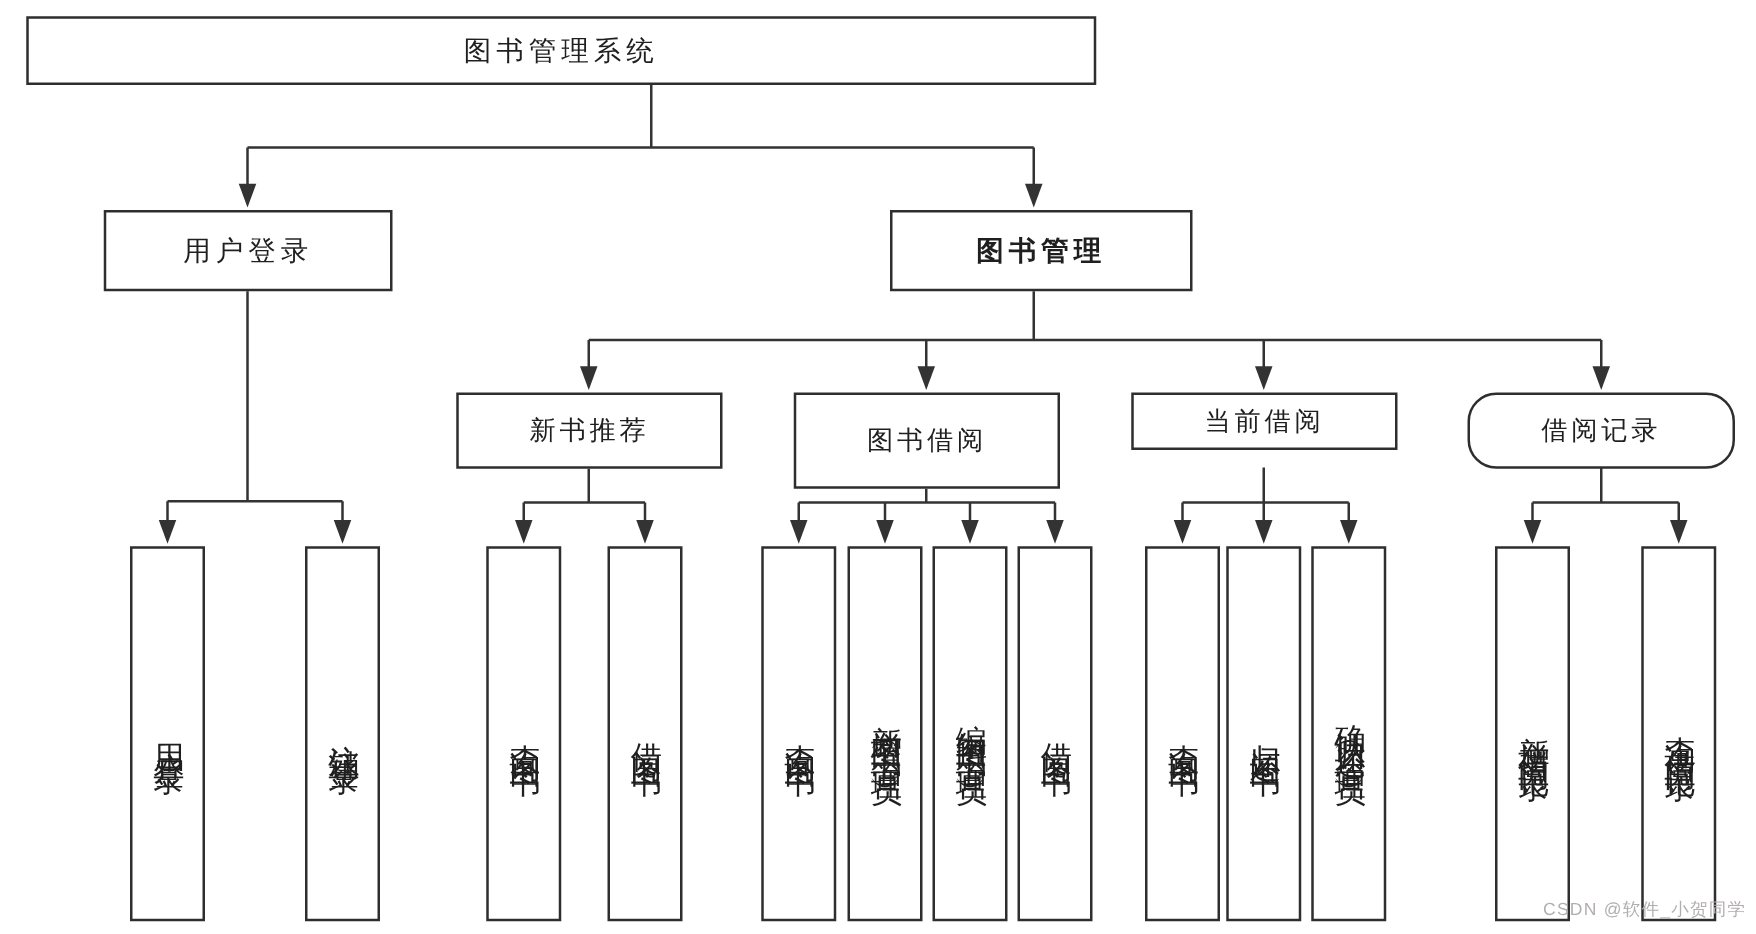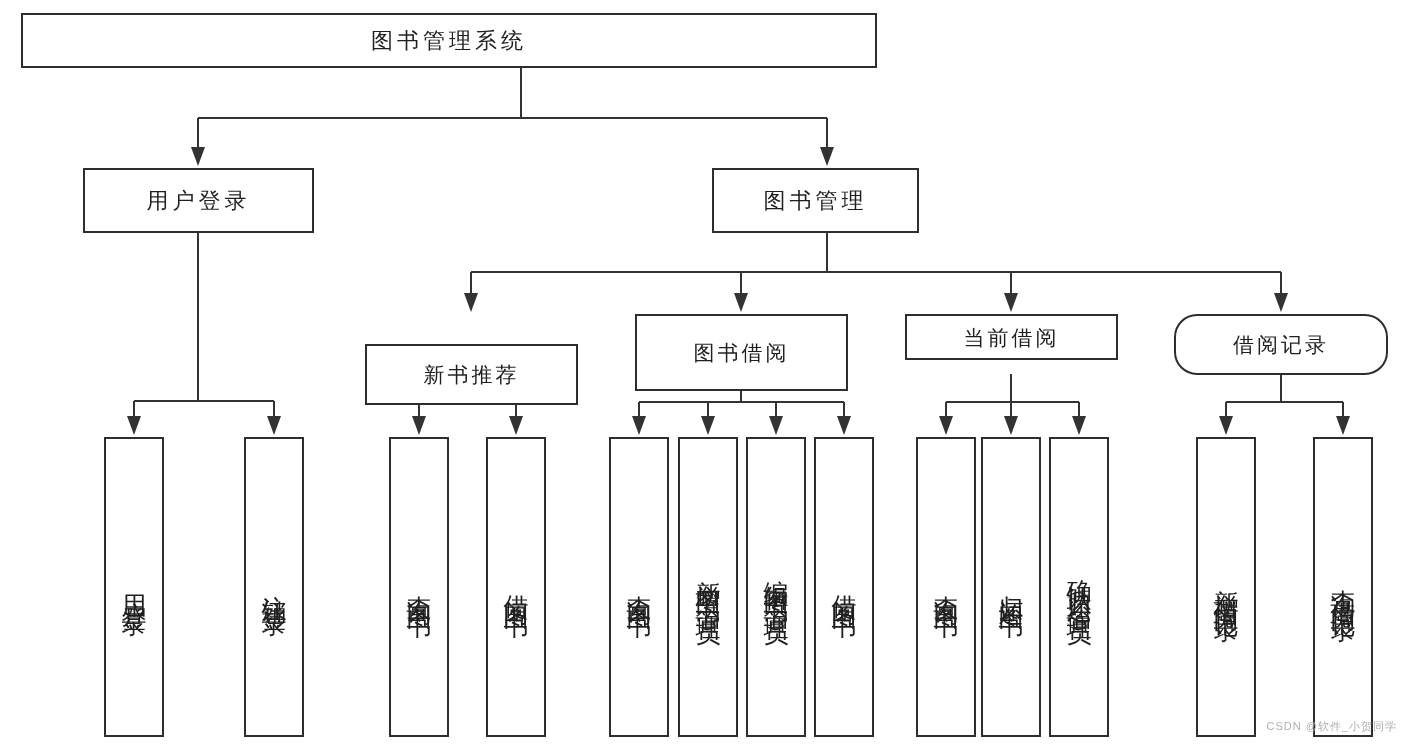--- a/index.html
+++ b/index.html
@@ -101,7 +101,7 @@
   <div class="node h1" style="left:21px;top:13px;width:856px;height:55px;">图书管理系统</div>
 
   <div class="node h2" style="left:83px;top:168px;width:231px;height:65px;">用户登录</div>
-  <div class="node h2" style="left:712px;top:168px;width:207px;height:65px;">图书管理</div>
+  <div class="node h2" style="left:712px;top:168px;width:242px;height:65px;font-weight:bold;">图书管理</div>
 
   <div class="node h3" style="left:365px;top:314px;width:213px;height:61px;margin-top:30px;">新书推荐</div>
   <div class="node h3" style="left:635px;top:314px;width:213px;height:77px;">图书借阅</div>

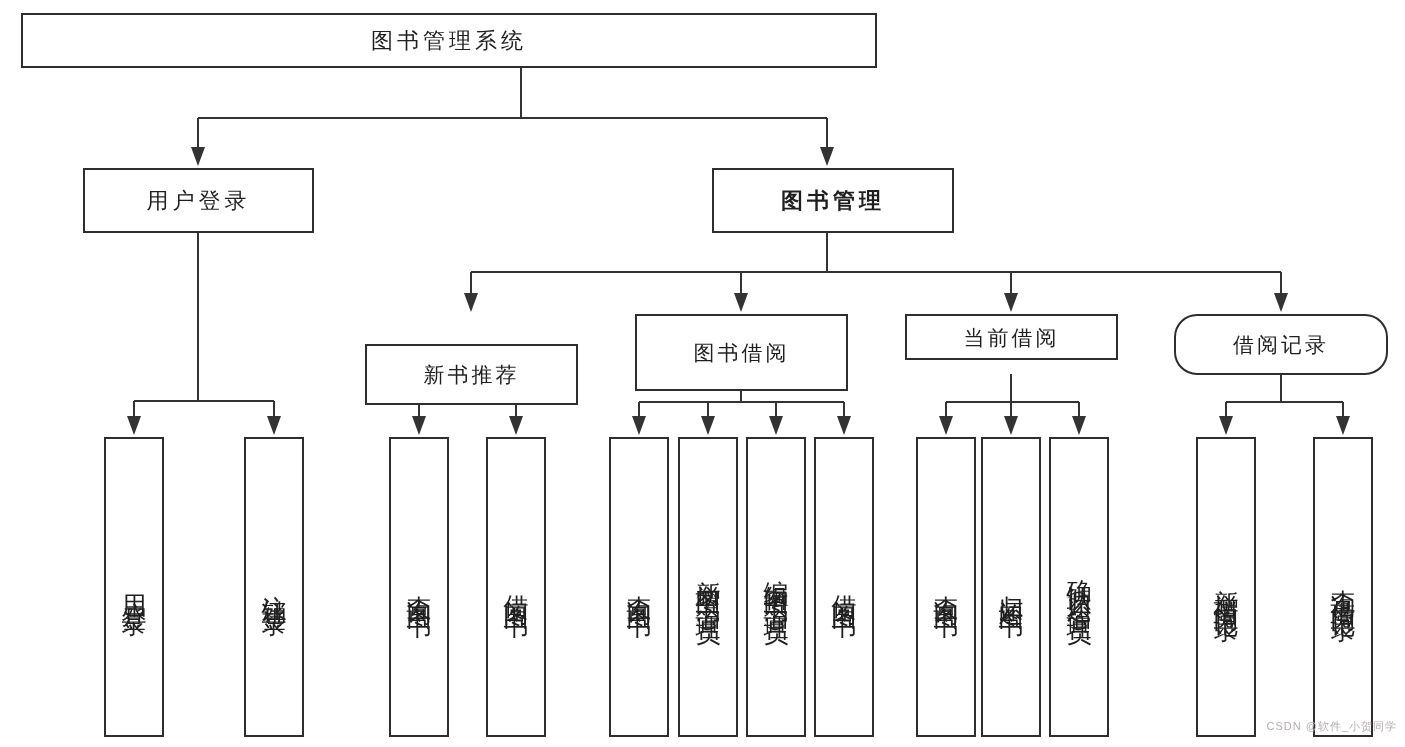--- a/index.html
+++ b/index.html
@@ -103,7 +103,7 @@
   <div class="node h2" style="left:83px;top:168px;width:231px;height:65px;">用户登录</div>
   <div class="node h2" style="left:712px;top:168px;width:242px;height:65px;font-weight:bold;">图书管理</div>
 
-  <div class="node h3" style="left:365px;top:314px;width:213px;height:61px;margin-top:30px;">新书推荐</div>
+  <div class="node h3" style="left:365px;top:314px;width:213px;height:61px;">新书推荐</div>
   <div class="node h3" style="left:635px;top:314px;width:213px;height:77px;">图书借阅</div>
   <div class="node h3" style="left:905px;top:314px;width:213px;height:46px;">当前借阅</div>
   <div class="node h3" style="left:1174px;top:314px;width:214px;height:61px;border-radius:23px;">借阅记录</div>

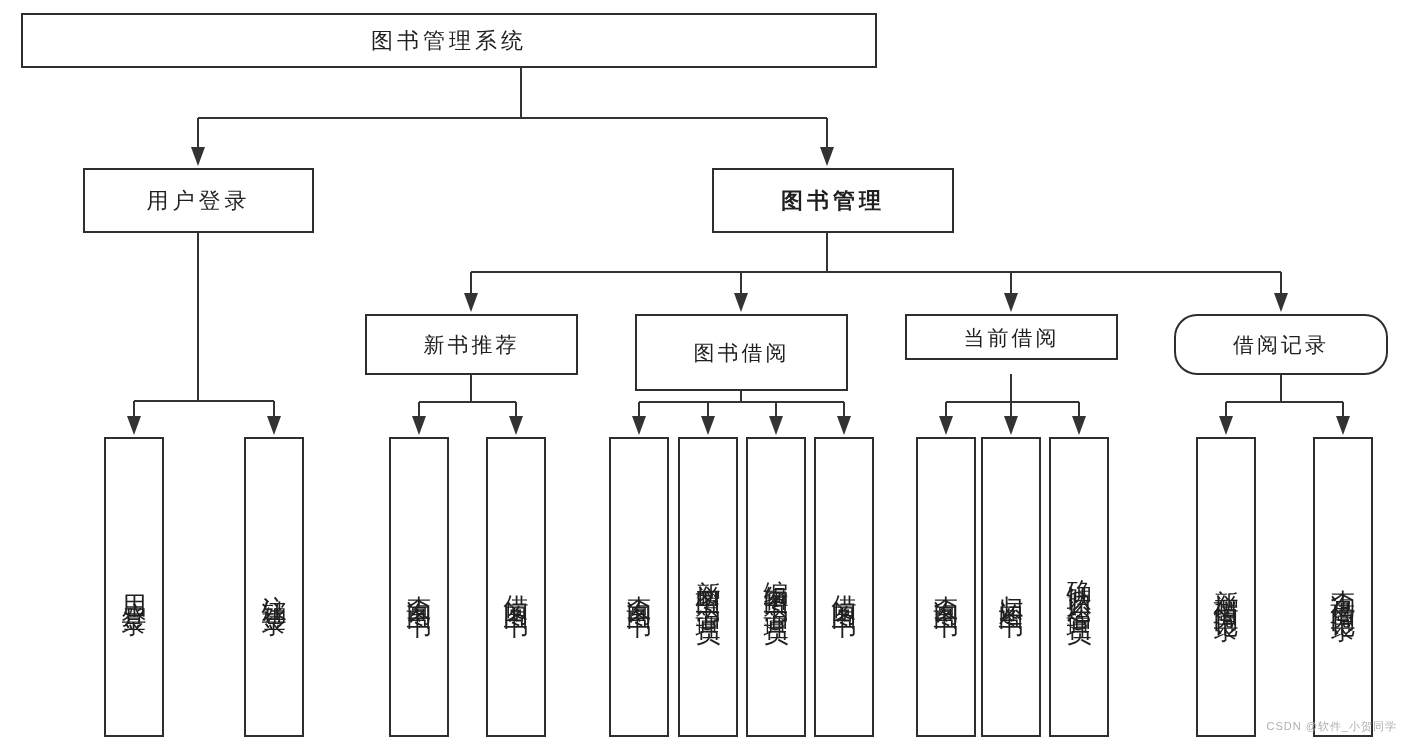--- a/index.html
+++ b/index.html
@@ -39,7 +39,7 @@
   .watermark{
     position:absolute;z-index:3;
     right:8px;top:719px;
-    font-size:11px;letter-spacing:1px;
+    font-size:14px;letter-spacing:1px;
     color:var(--watermark);
   }
 </style>

